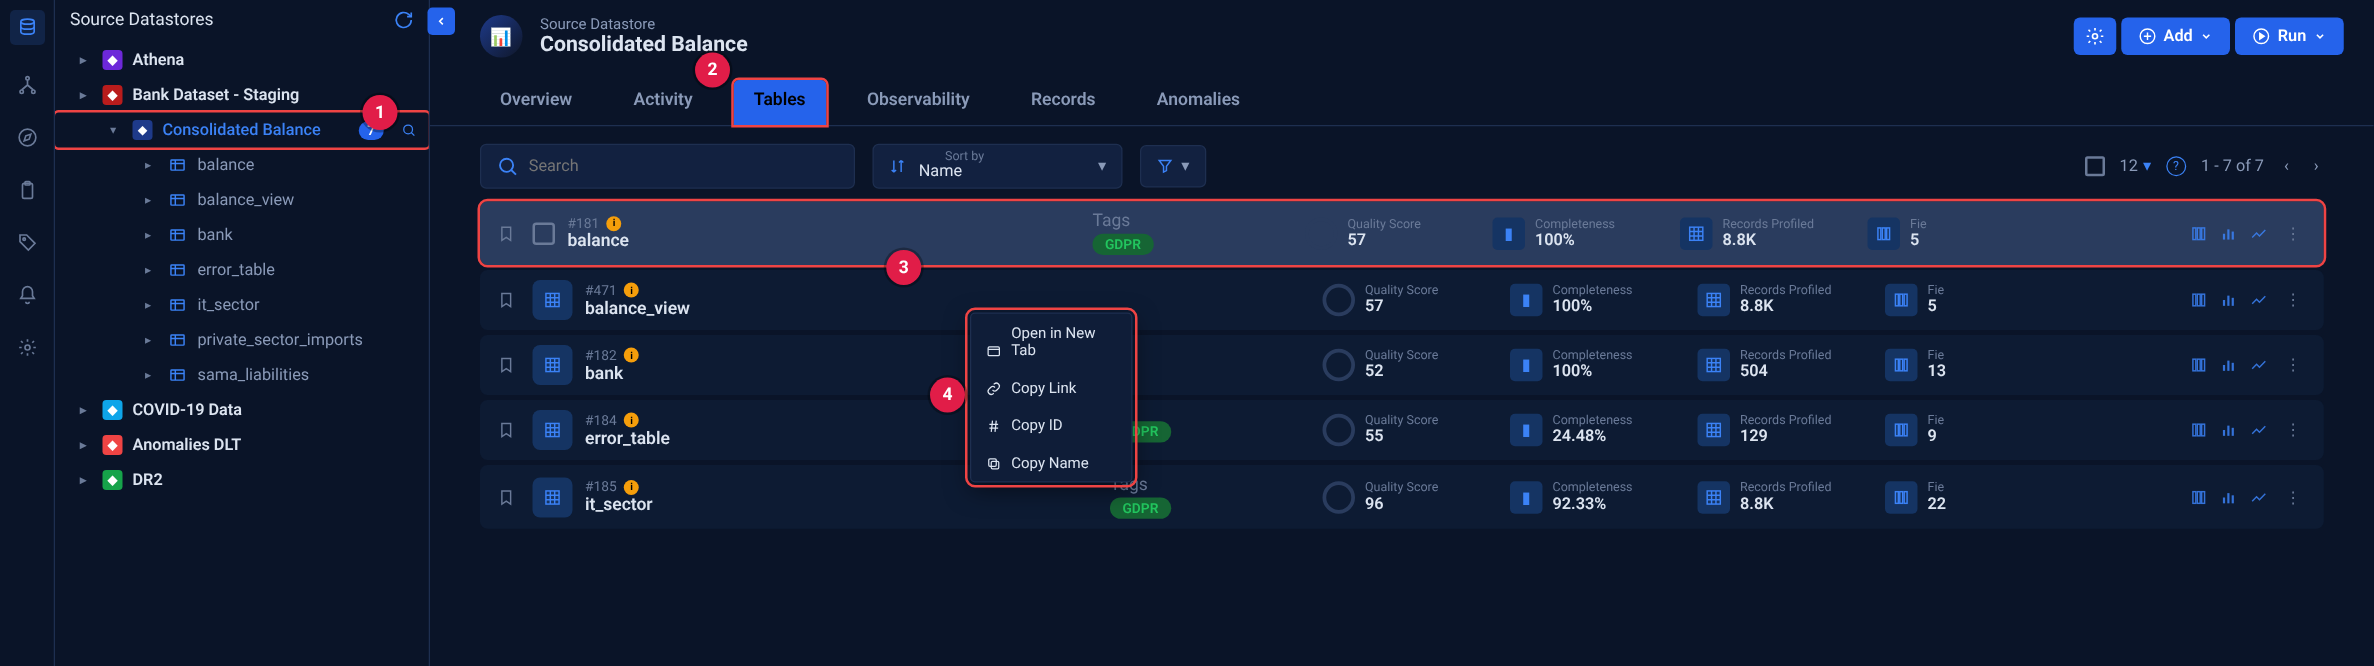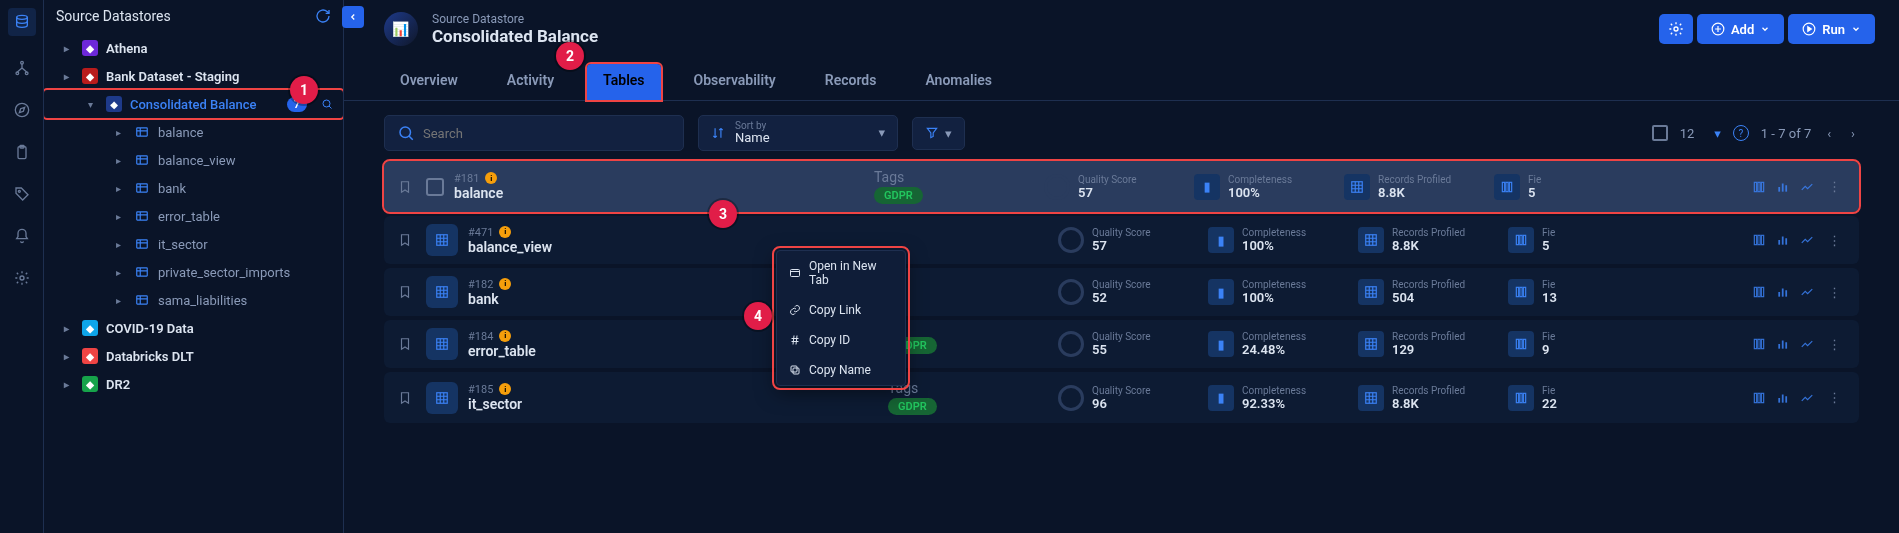--- a/index.html
+++ b/index.html
@@ -149,7 +149,7 @@
     border-radius:5px; padding:4px 12px; color: var(--text-secondary);
   }
   .sort-box .labels { display:flex; flex-direction:column; line-height:1.1; }
-  .sort-box .labels .small { font-size:10px; color: var(--text-muted); }
+  .sort-box .labels .small { font-size:10px; color: var(--text-muted); margin-left: 21px; }
   .sort-box .labels .val { font-size:13px; color: var(--text-primary); }
   .sort-box .caret { margin-left:auto; }
   .filter-btn {

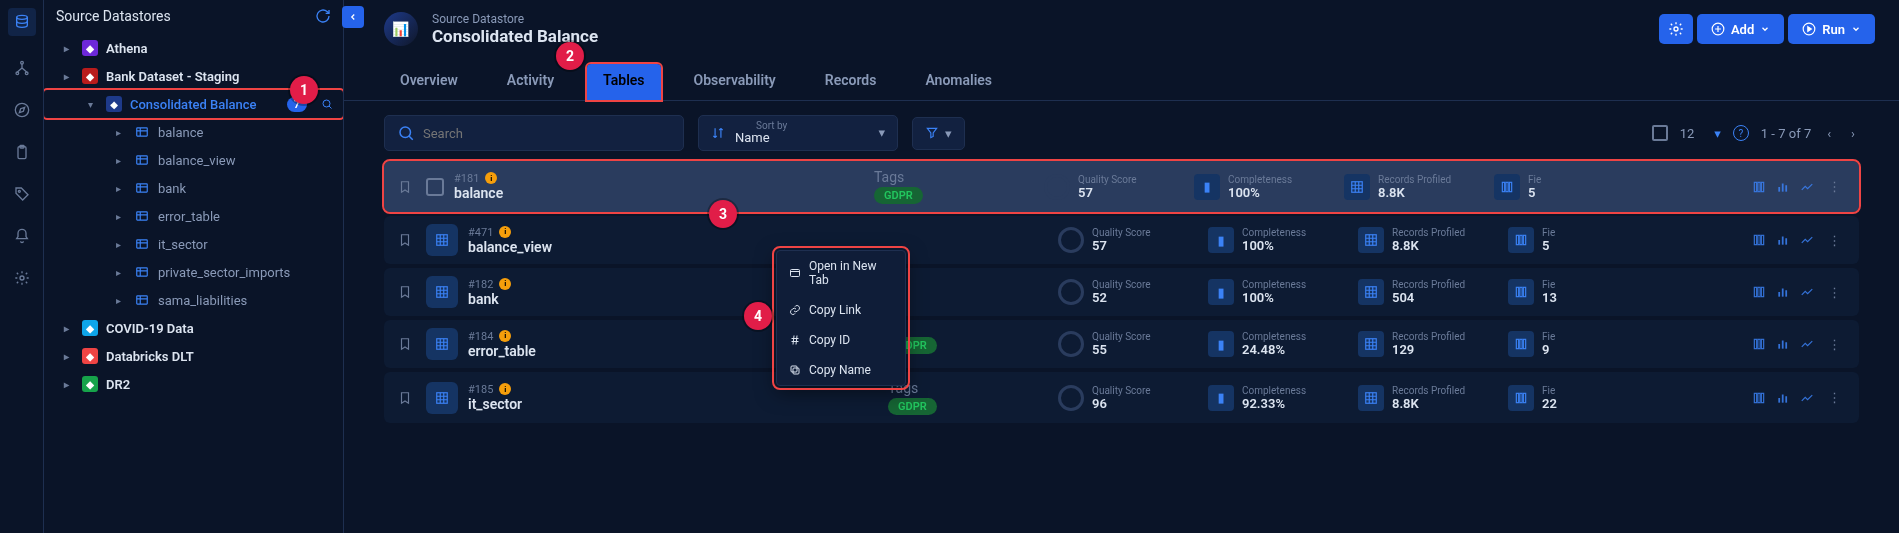--- a/index.html
+++ b/index.html
@@ -161,7 +161,7 @@
     margin-left:auto; display:flex; align-items:center; gap:12px; color: var(--text-secondary);
   }
   .pager .cb { width:16px; height:16px; border:2px solid var(--text-muted); border-radius:2px; }
-  .pager .page-size { display:flex; align-items:center; gap:20px; }
+  .pager .page-size { display:flex; align-items:center; gap:4px; }
   .pager .qmark { width:16px; height:16px; border-radius:50%; border:1px solid var(--blue-light); color:var(--blue-light); display:flex; align-items:center; justify-content:center; font-size:10px; }
   .pager .nav-arrow { cursor:pointer; padding:2px 4px; }
   

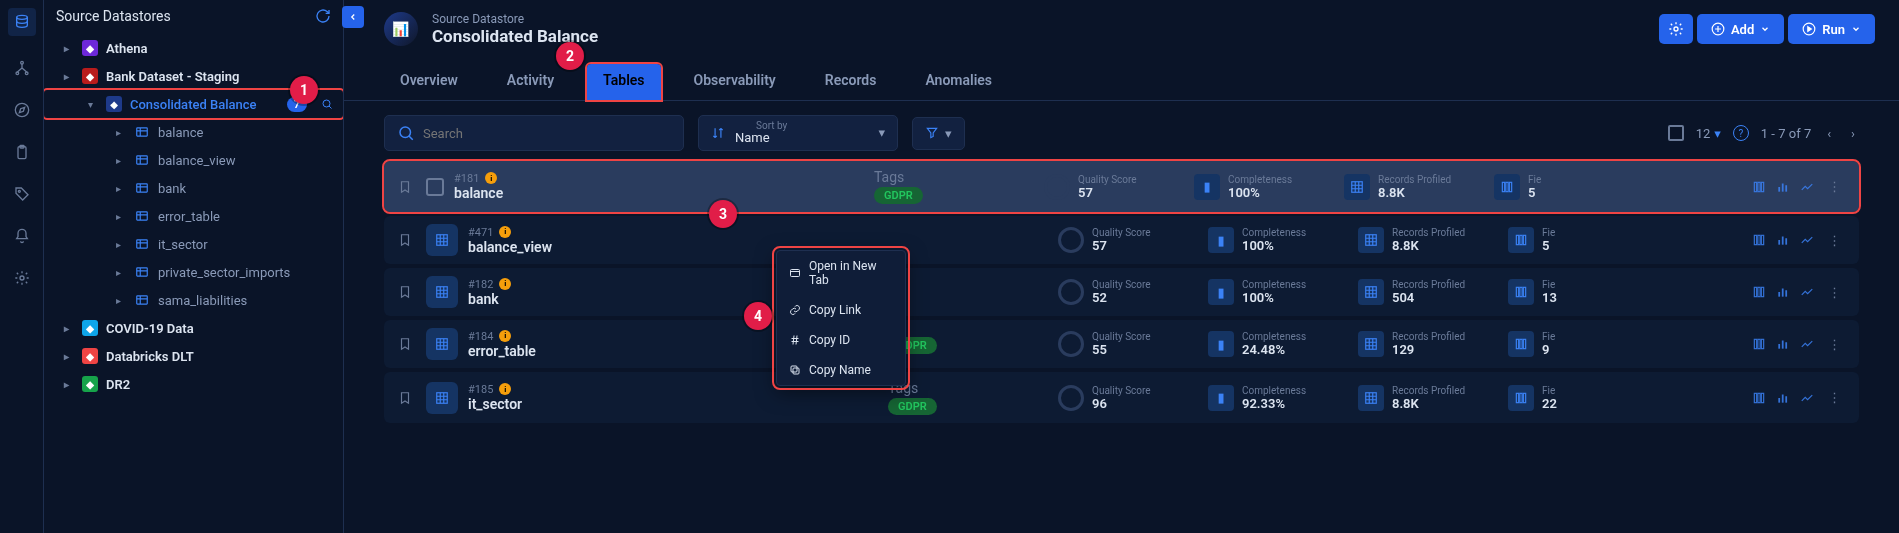--- a/index.html
+++ b/index.html
@@ -178,7 +178,7 @@
   .row .checkbox { width:18px; height:18px; border:2px solid var(--text-muted); border-radius:3px; cursor:pointer; }
   .row .tbl-icon { width:32px; height:32px; border-radius:6px; background: #153463; display:flex; align-items:center; justify-content:center; color: var(--blue-light); }
   .row .name-col { width:260px; }
-  .row .name-col .id-line { display:flex; gap:6px; font-size:11px; color: var(--text-muted); }
+  .row .name-col .id-line { display:flex; align-items:center; gap:6px; font-size:11px; color: var(--text-muted); }
   .row .name-col .id-line .status-dot { width:12px; height:12px; border-radius:50%; background: var(--orange); display:flex; align-items:center; justify-content:center; color:#000; font-size:8px; font-weight:700; }
   .row .name-col .name { font-size:14px; font-weight:600; color: var(--text-primary); }
   .row .tags-col { width:160px; }

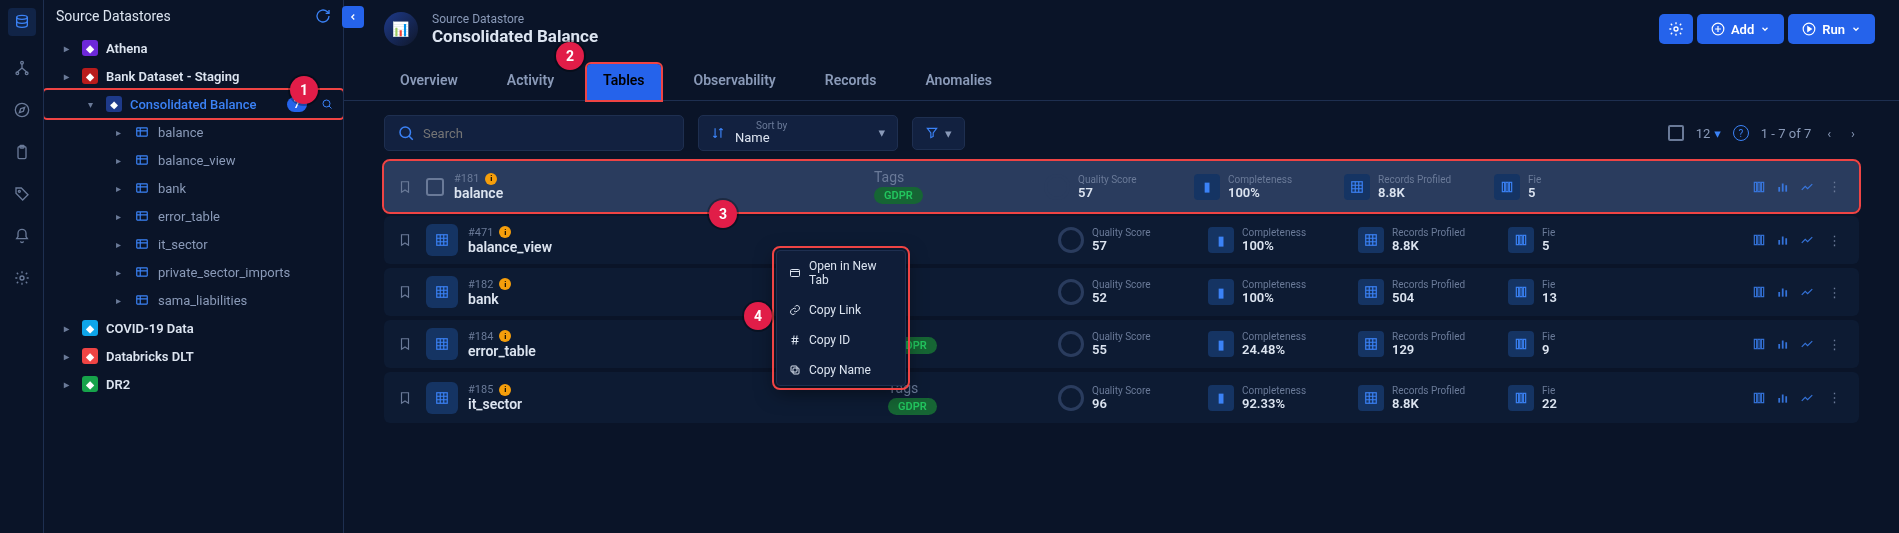--- a/index.html
+++ b/index.html
@@ -201,7 +201,7 @@
     z-index: 40;
   }
   .context-menu.outlined { outline:2px solid var(--red); outline-offset:2px; }
-  .context-menu .item { display:flex; align-items:center; gap:8px; padding:8px 12px; cursor:pointer; color: var(--text-primary); font-size:12px; }
+  .context-menu .item { display:flex; align-items:flex-end; gap:8px; padding:8px 12px; cursor:pointer; color: var(--text-primary); font-size:12px; }
   svg { display:block; }
 </style>
 </head>

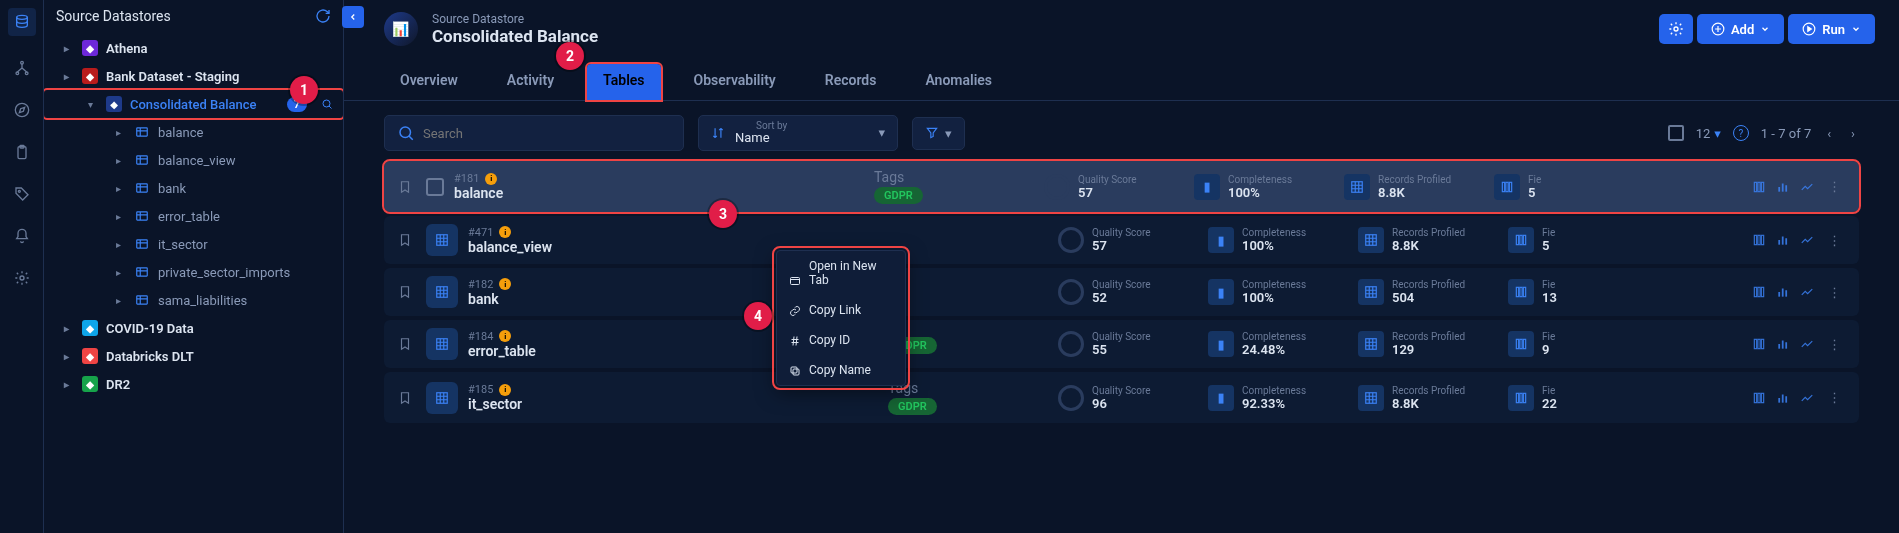--- a/index.html
+++ b/index.html
@@ -366,7 +366,7 @@
       <div class="tree-item level-1">
         <span class="chev">▸</span>
         <span class="ds-icon" style="background:#ef4444;color:#fff;">◆</span>
-        <span>Databricks DLT</span>
+        <span>Anomalies DLT</span>
       </div>
       <div class="tree-item level-1">
         <span class="chev">▸</span>

